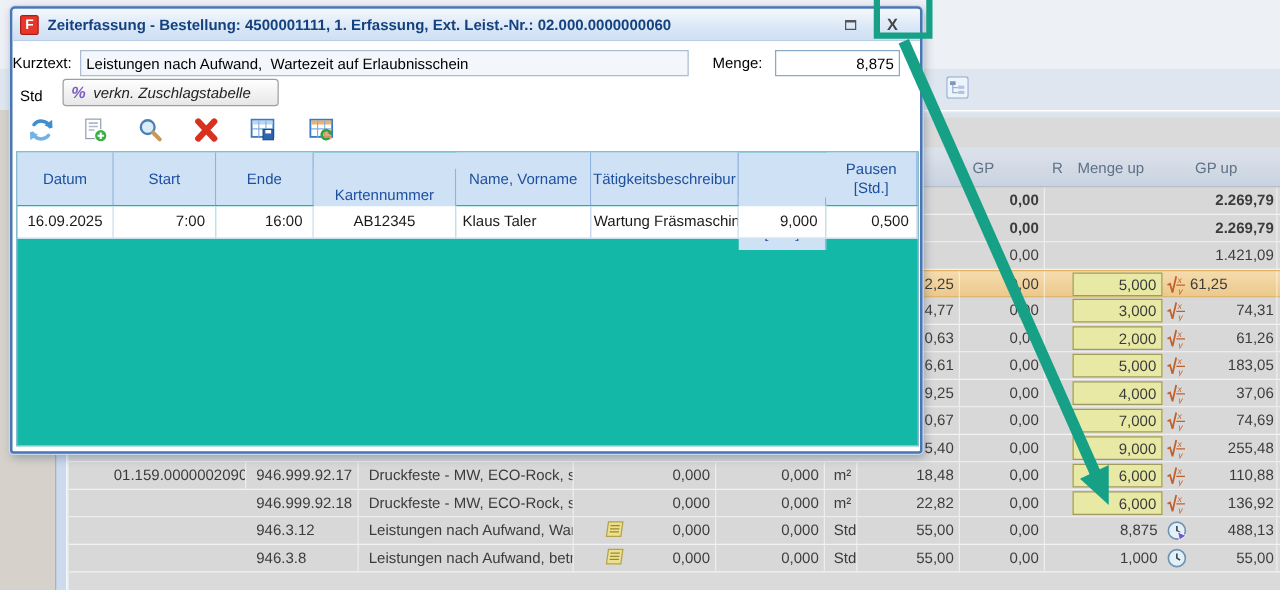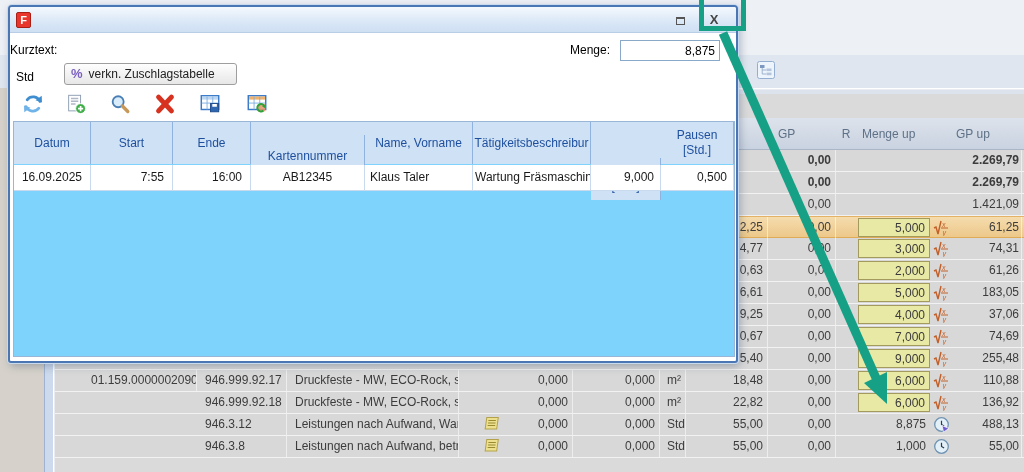--- a/index.html
+++ b/index.html
@@ -269,6 +269,7 @@
   <div class="dialog">
     <div class="titlebar">
       <div class="f-icon">F</div>
+      <div class="dlg-title">Zeiterfassung - Bestellung: 4500001111, 1. Erfassung, Ext. Leist.-Nr.: 02.000.0000000060</div>
       <div class="btn-max"><i></i></div>
       <div class="btn-close">X</div>
     </div>

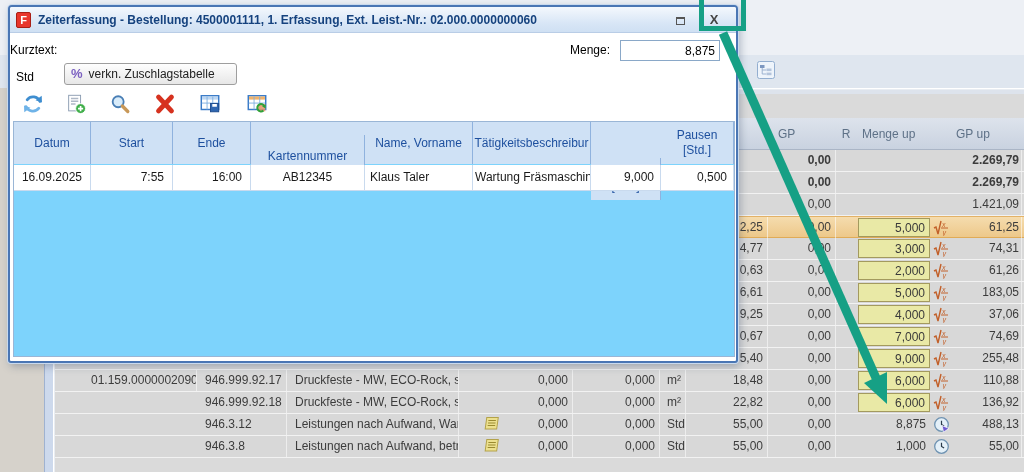--- a/index.html
+++ b/index.html
@@ -275,6 +275,7 @@
     </div>
 
     <div class="lbl" style="left:0;top:36px">Kurztext:</div>
+    <input class="fld" style="left: 54px; top: 33px; width: 487px;" value="Leistungen nach Aufwand,  Wartezeit auf Erlaubnisschein">
     <div class="lbl" style="left:560px;top:36px">Menge:</div>
     <input class="fld menge" style="left: 610px; top: 33px; width: 100px;" value="8,875">
 

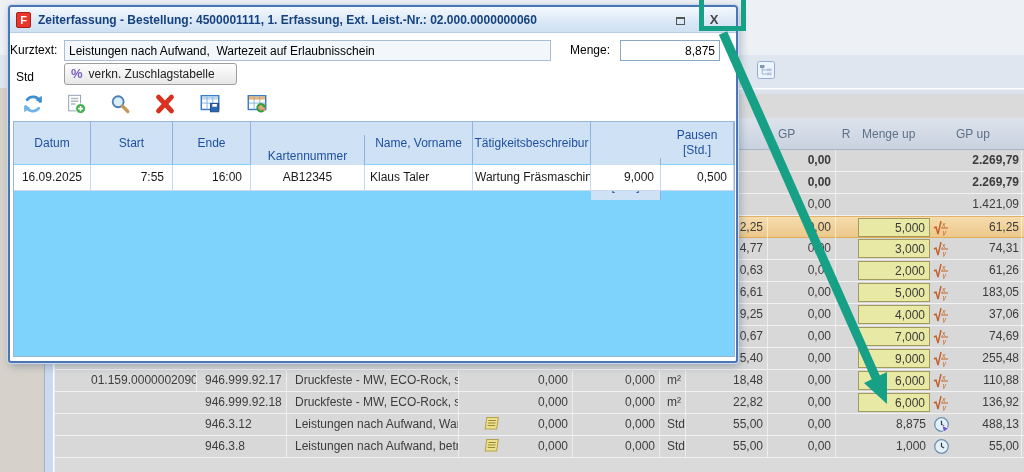--- a/index.html
+++ b/index.html
@@ -45,8 +45,8 @@
   .fld{position:absolute;height:21px;border:1px solid #a9bed4;background:#f3f7fb;font-size:12px;color:#000;
      padding:0 4px;font-family:"Liberation Sans",sans-serif;}
   .fld.menge{text-align:right;background:#fff;border-color:#8aa8c8;}
-  .zbtn{position:absolute;left:54px;top:56px;width:173px;height:22px;border:1px solid #9e9e9e;border-radius:3px;
-     background:linear-gradient(#fefefe,#e7e7e7);font-size:12px;color:#222;text-align:left;padding:0 6px;line-height:20px;}
+  .zbtn{position:absolute;left:40px;top:56px;width:173px;height:22px;border:1px solid #9e9e9e;border-radius:3px;
+     background:linear-gradient(#fefefe,#e7e7e7);font-size:12px;color:#222;text-align:left;padding:0 6px;line-height:20px;font-style:italic;}
   .zbtn .pct{color:#7a5fc0;font-weight:bold;margin-right:6px;font-size:13px;}
   .tb-icon{position:absolute;top:86px;width:22px;height:22px;}
   .dlg-grid{position:absolute;left:3px;top:114px;width:722px;height:236px;border:1px solid #9ab6d6;background:#7dd3fc;}

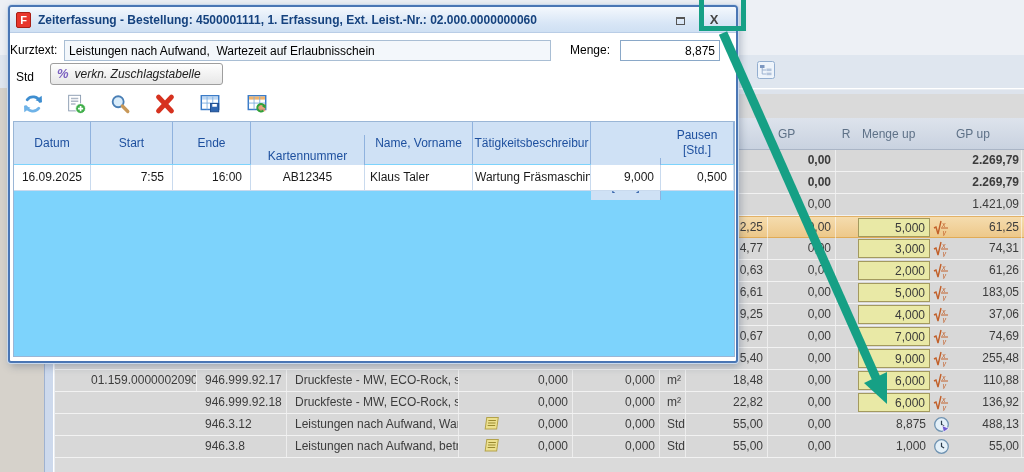--- a/index.html
+++ b/index.html
@@ -49,7 +49,7 @@
      background:linear-gradient(#fefefe,#e7e7e7);font-size:12px;color:#222;text-align:left;padding:0 6px;line-height:20px;font-style:italic;}
   .zbtn .pct{color:#7a5fc0;font-weight:bold;margin-right:6px;font-size:13px;}
   .tb-icon{position:absolute;top:86px;width:22px;height:22px;}
-  .dlg-grid{position:absolute;left:3px;top:114px;width:722px;height:236px;border:1px solid #9ab6d6;background:#7dd3fc;}
+  .dlg-grid{position:absolute;left:3px;top:114px;width:722px;height:236px;border:1px solid #9ab6d6;background:#14b8a6;}
   .dg-h{position:absolute;top:0;height:42px;background:#cfe1f5;border-right:1px solid #8fb2de;
      color:#1d4f9e;font-size:12px;text-align:center;white-space:pre-line;line-height:15px;
      display:flex;align-items:center;justify-content:center;}

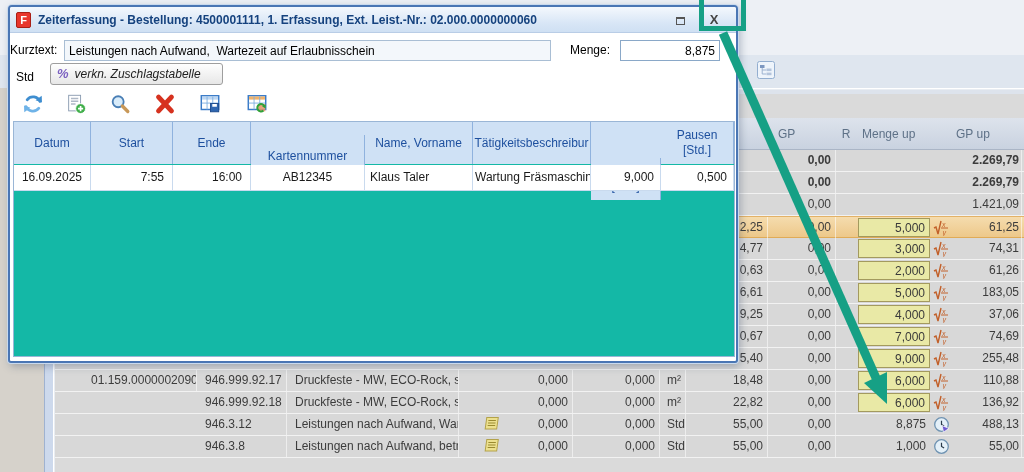--- a/index.html
+++ b/index.html
@@ -345,7 +345,7 @@
         </div>
       <div id="dg-cells">
           <div class="dg-c" style="left: 0px; width: 77px; text-align: right; padding: 0px 8px 0px 0px;">16.09.2025</div>
-          <div class="dg-c" style="left: 77px; width: 82px; text-align: right; padding: 0px 8px 0px 0px;">7:55</div>
+          <div class="dg-c" style="left: 77px; width: 82px; text-align: right; padding: 0px 8px 0px 0px;">7:00</div>
           <div class="dg-c" style="left: 159px; width: 78px; text-align: right; padding: 0px 8px 0px 0px;">16:00</div>
           <div class="dg-c" style="left: 237px; width: 114px; text-align: center; padding: 0px;">AB12345</div>
           <div class="dg-c" style="left: 351px; width: 108px; text-align: left; padding: 0px 0px 0px 5px;">Klaus Taler</div>

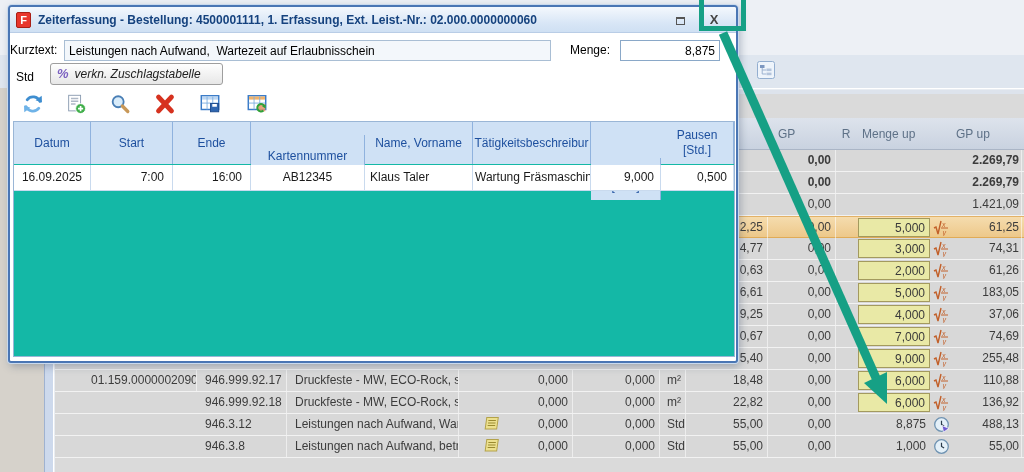--- a/index.html
+++ b/index.html
@@ -105,7 +105,7 @@
       <div class="bg-row selected" style="top: 216px;">
         <div class="bg-cell" style="left: 633px; width: 80px; text-align: right; padding: 0px 4px 0px 0px;">2,25</div>
         <div class="bg-cell" style="left: 715px; width: 66px; text-align: right; padding: 0px 4px 0px 0px;">0,00</div>
-        <div class="bg-cell" style="left: 897px; width: 70px; text-align: right; padding: 0px 2px 0px 0px;">61,25</div>
+        <div class="bg-cell" style="left: 897px; width: 70px; text-align: left; padding: 0px 2px 0px 0px;">61,25</div>
         <div class="qty-cell" style="left: 803px; width: 72px;">5,000</div>
         <span class="cell-icon" style="left: 878px;"><svg width="16" height="17" viewBox="0 0 16 17">
             <path d="M1 9l2-1 2 7L8 2" stroke="#c2602a" stroke-width="1.4" fill="none"></path>

